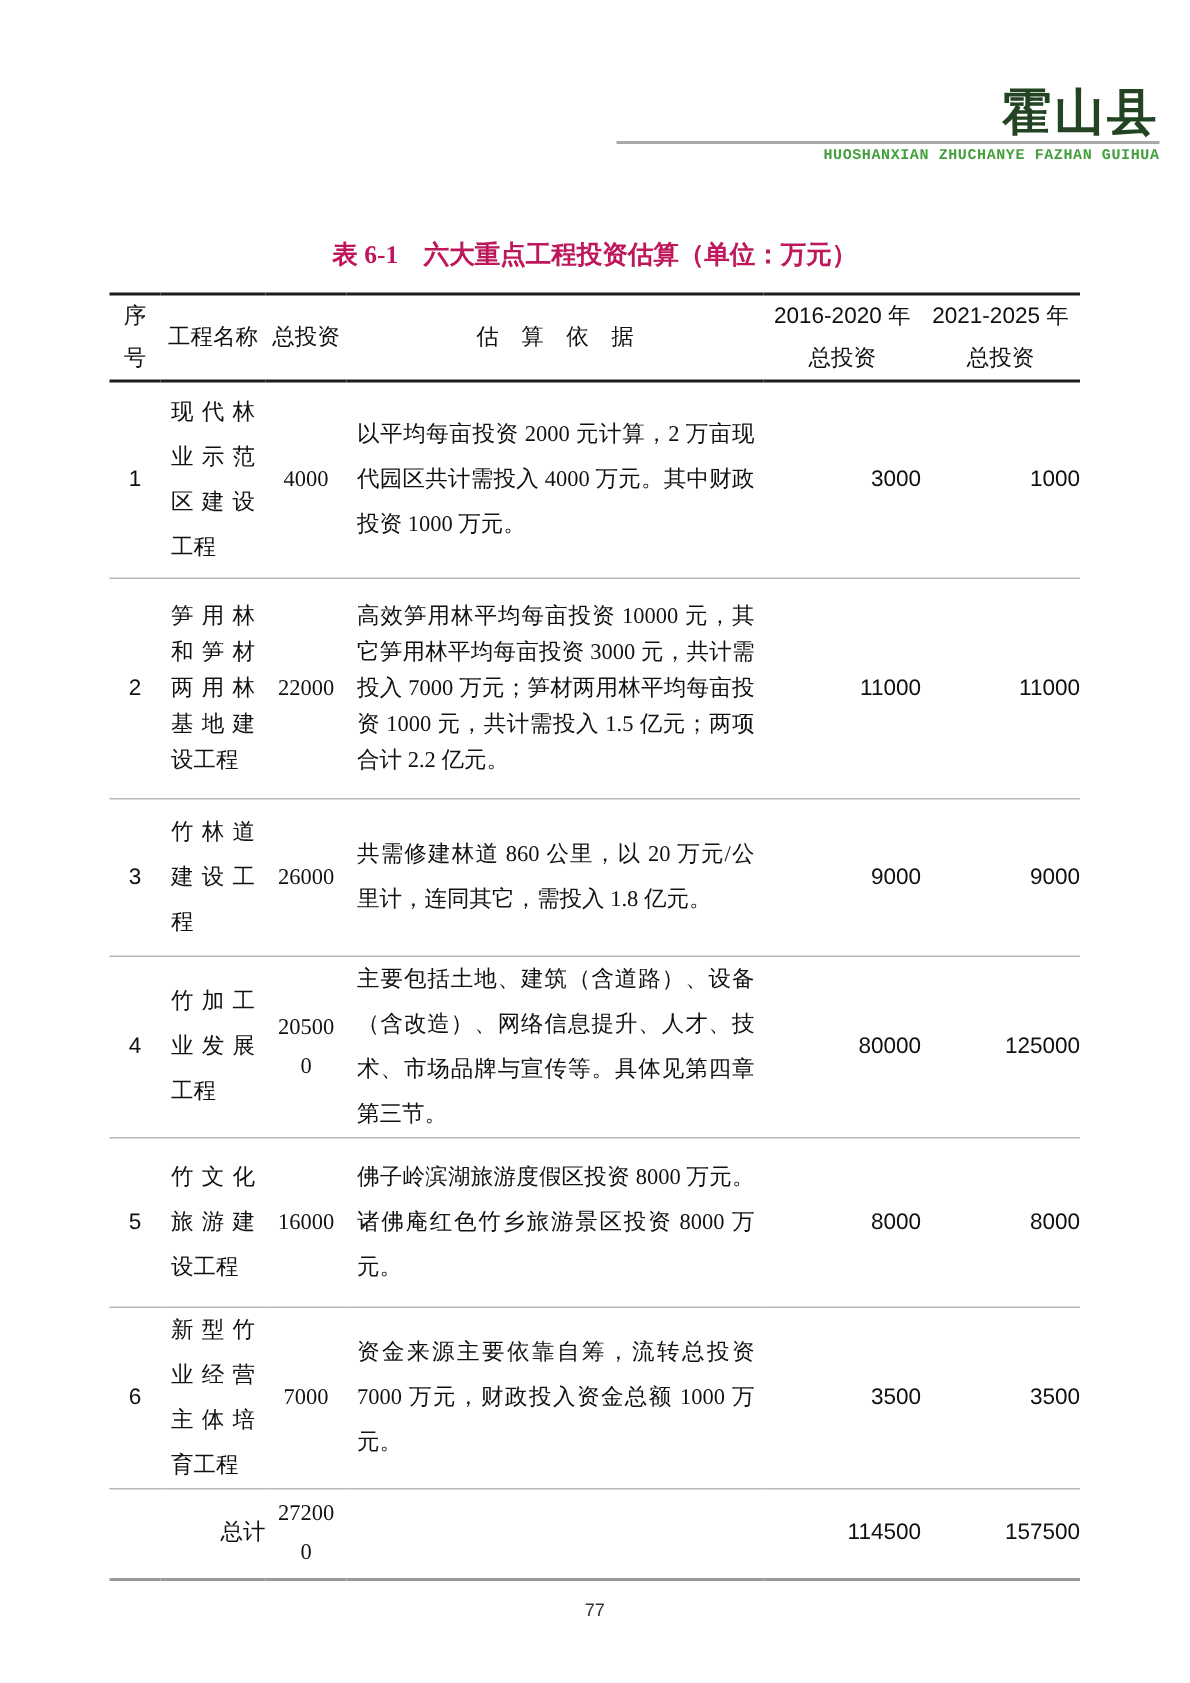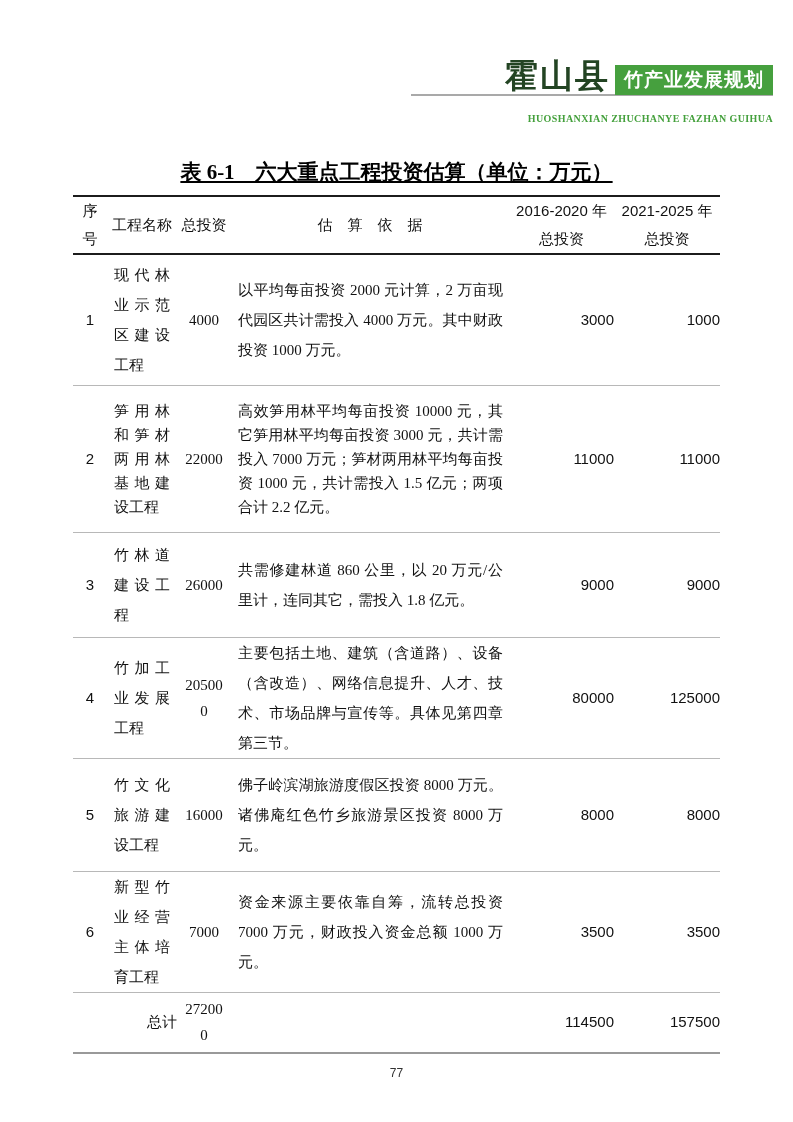--- a/index.html
+++ b/index.html
@@ -144,7 +144,6 @@
   <div class="brand">
     <div class="brand-row">
       <span class="county">霍山县</span>
-      <span class="badge">竹产业发展规划</span>
     </div>
     <div class="brand-rule"></div>
     <div class="tagline">HUOSHANXIAN ZHUCHANYE FAZHAN GUIHUA</div>

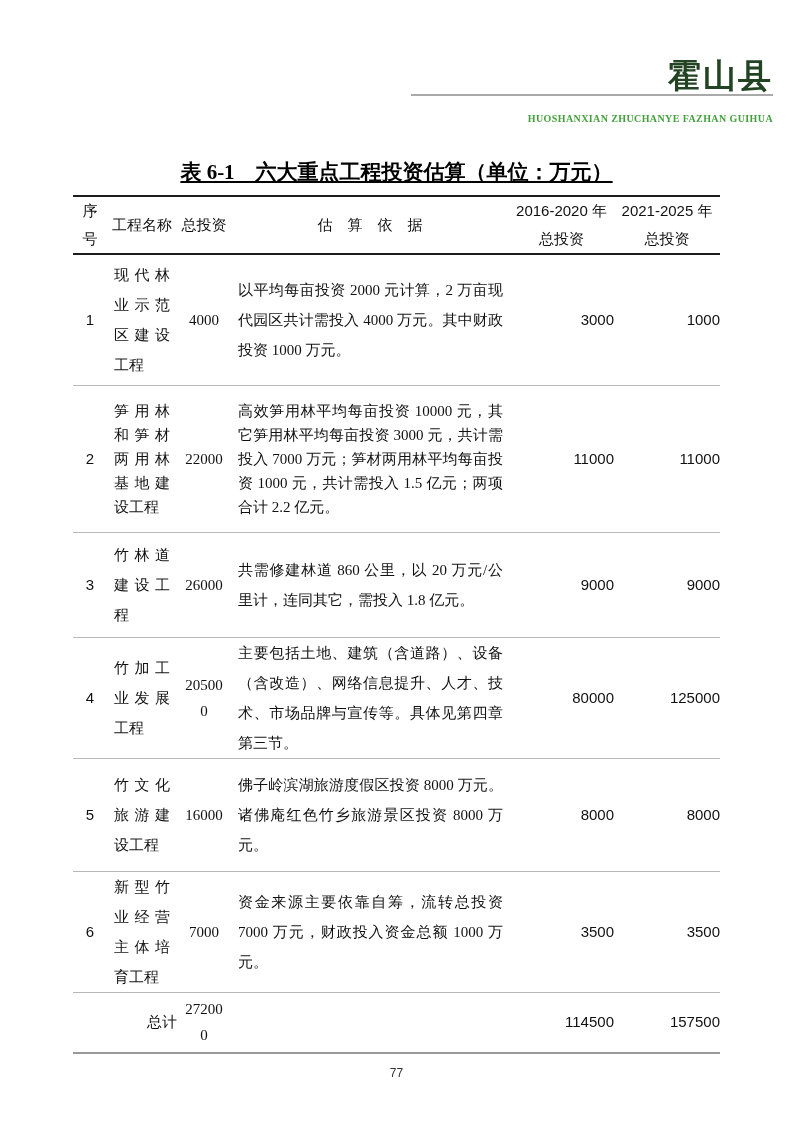--- a/index.html
+++ b/index.html
@@ -54,8 +54,8 @@
     margin-top: -1px;
   }
   .tagline {
-    margin-top: 17px;
-    font-family: Liberation Serif, serif;
+    margin-top: 3px;
+    font-family: Liberation Mono, monospace;
     font-weight: bold;
     font-size: 10px;
     letter-spacing: 0.4px;

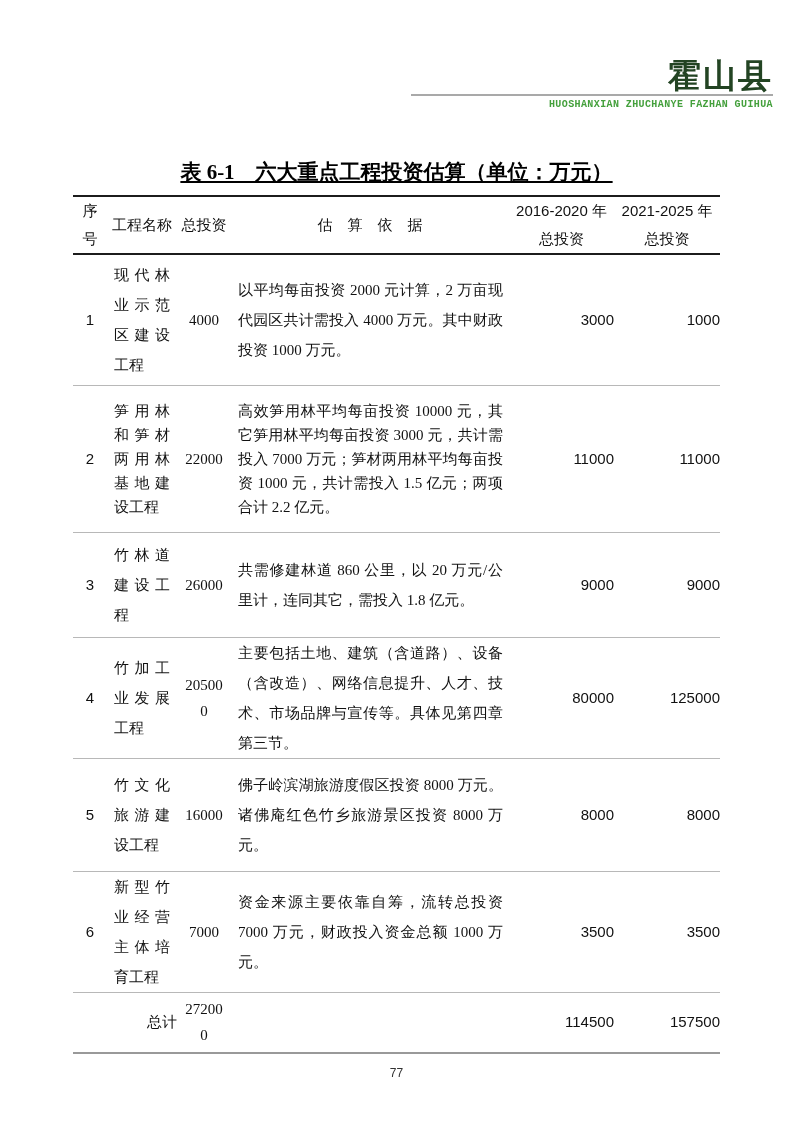--- a/index.html
+++ b/index.html
@@ -71,10 +71,9 @@
     right: 0;
     margin: 0;
     text-align: center;
-    font-size: 21px;
-    font-weight: bold;
-    color: #000000;
-    text-decoration: underline;
+    font-size: 17px;
+    font-weight: bold;
+    color: #be185d;
   }
 
   

